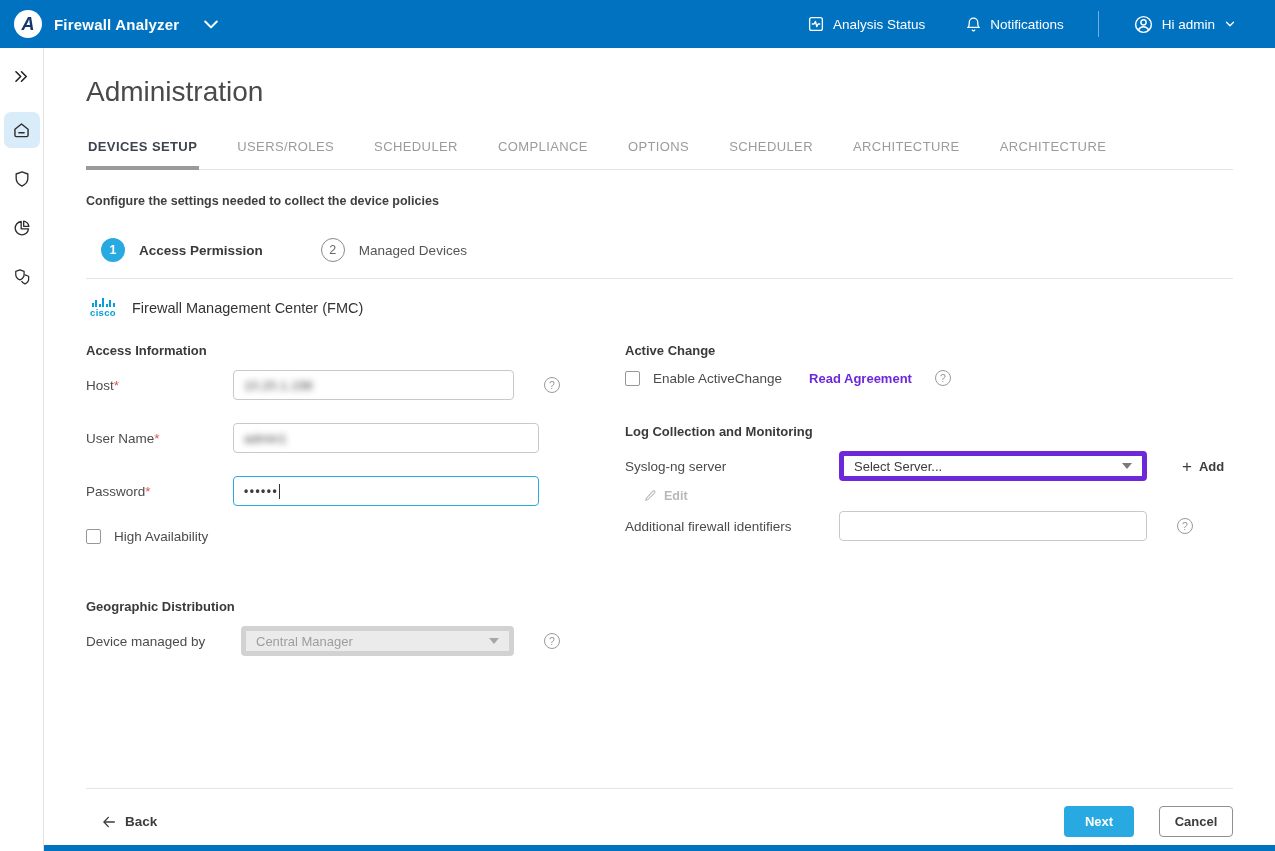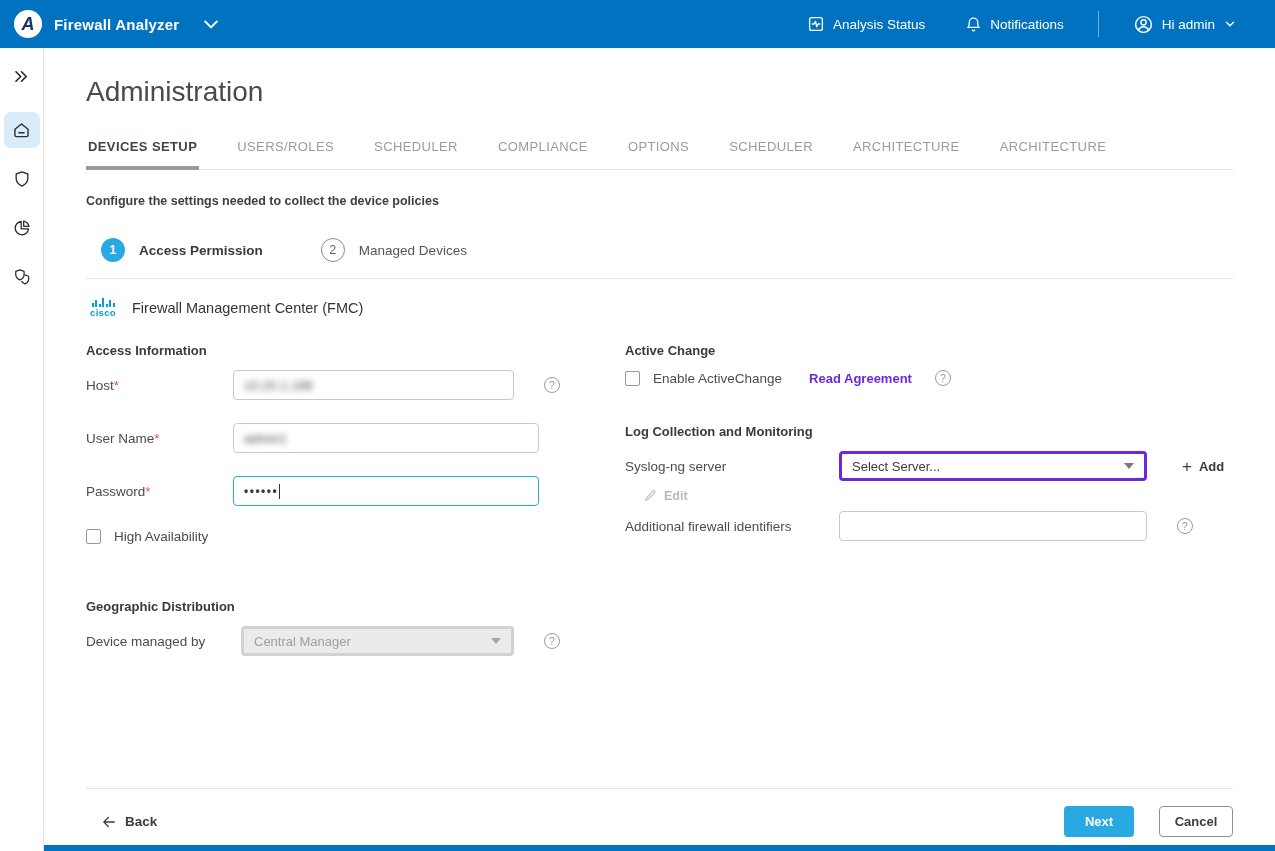--- a/index.html
+++ b/index.html
@@ -90,7 +90,7 @@
     background:#fff; flex:none; }
   .checklabel { font-size:13.5px; color:#4c4c4c; }
 
-  .selectbox { height:30px; border:3px solid #6d28d9; border-radius:4px; background:#fff;
+  .selectbox { height:30px; border:5px solid #6d28d9; border-radius:4px; background:#fff;
     display:flex; align-items:center; padding:0 10px; font-size:13px; color:#3c3c3c;
     cursor:pointer; }
   .selectbox .sv { flex:1; }

